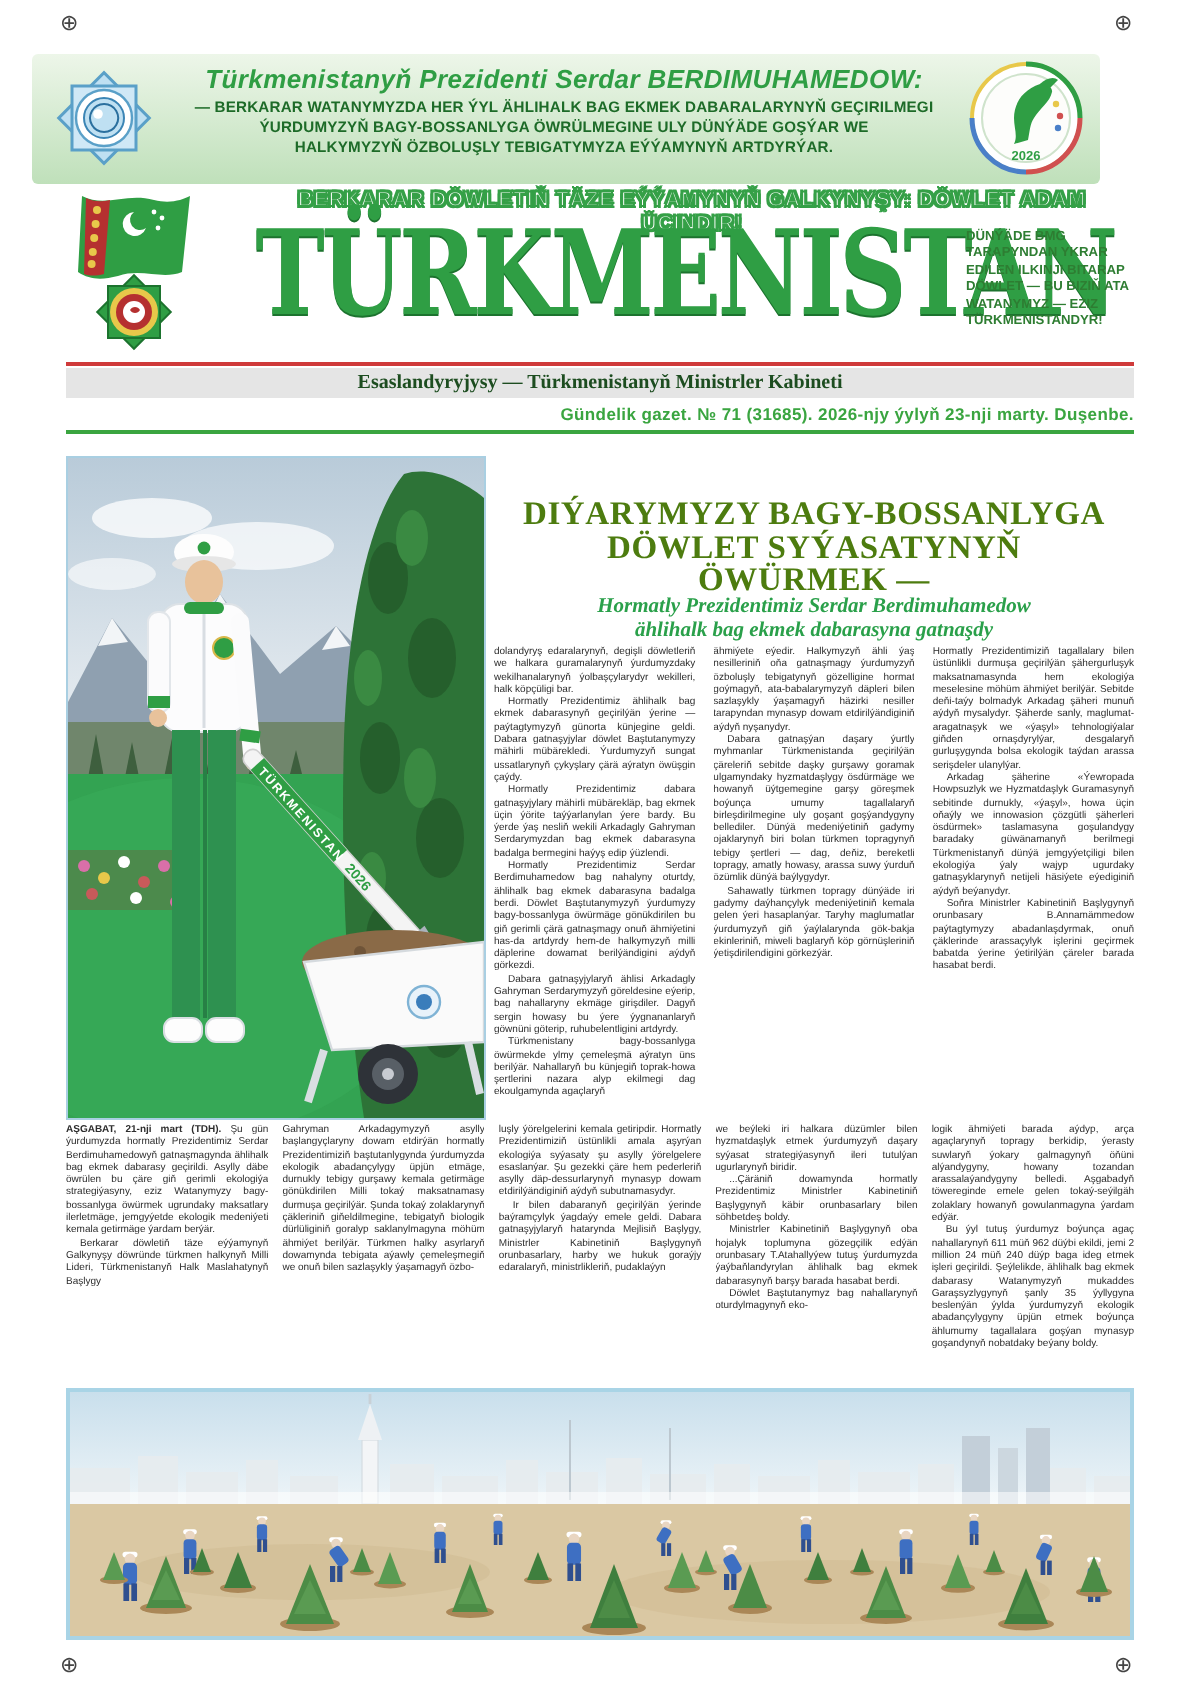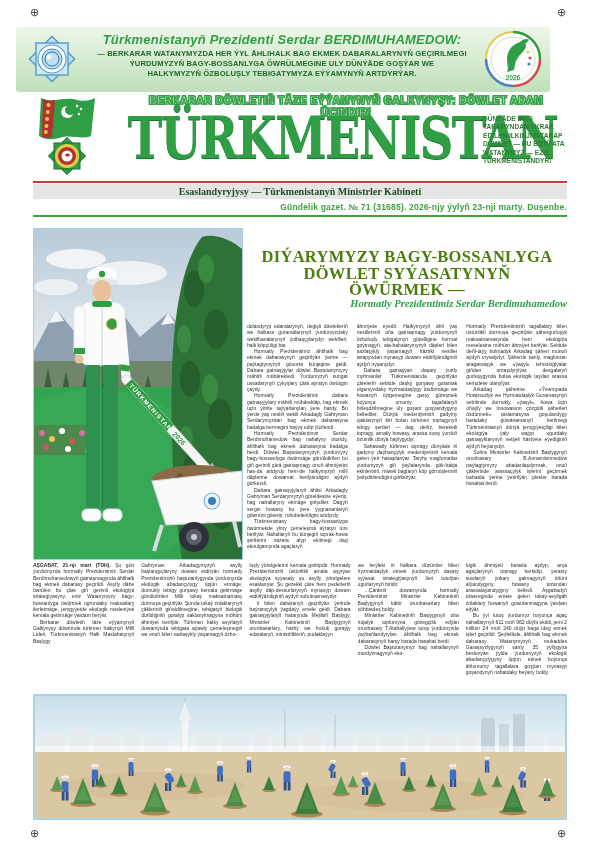--- a/index.html
+++ b/index.html
@@ -38,7 +38,7 @@
   .headline{position:absolute;left:247px;top:229px;width:320px;text-align:center;font-family:"Liberation Serif",serif;
             font-weight:bold;font-size:16.5px;line-height:16.5px;color:#4d7c0f;letter-spacing:.3px;margin-top:20px;}
   .headline p{margin:0;}
-  .subhead{position:absolute;left:247px;top:298px;width:320px;text-align:right;font-family:"Liberation Serif",serif;
+  .subhead{position:absolute;left:247px;top:298px;width:320px;text-align:center;font-family:"Liberation Serif",serif;
            font-style:italic;font-weight:bold;font-size:10.5px;line-height:12px;color:#2aa04a;}
   .subhead p{margin:0;}
 

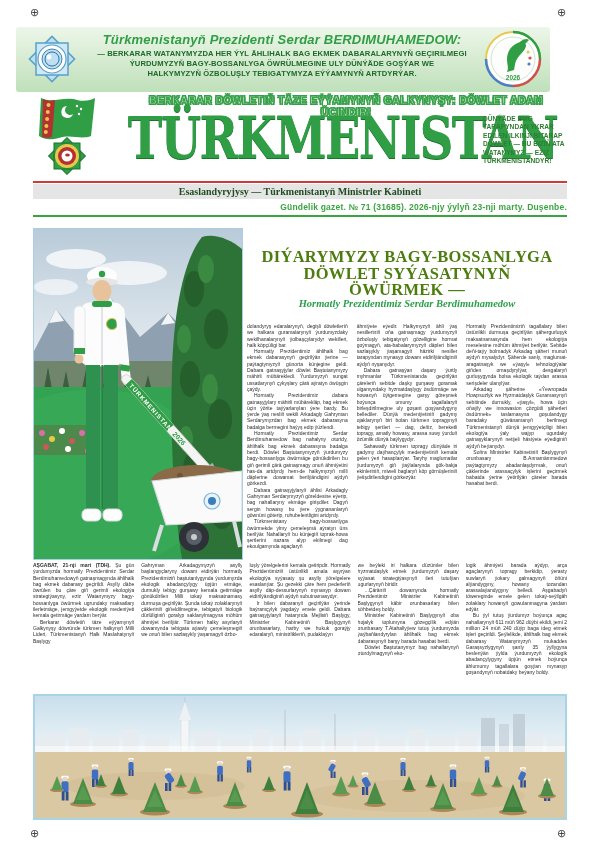--- a/index.html
+++ b/index.html
@@ -241,6 +241,7 @@
     </div>
   <div class="subhead">
       <p>Hormatly Prezidentimiz Serdar Berdimuhamedow</p>
+      <p>ählihalk bag ekmek dabarasyna gatnaşdy</p>
     </div>
 
   <div class="cols-top">

